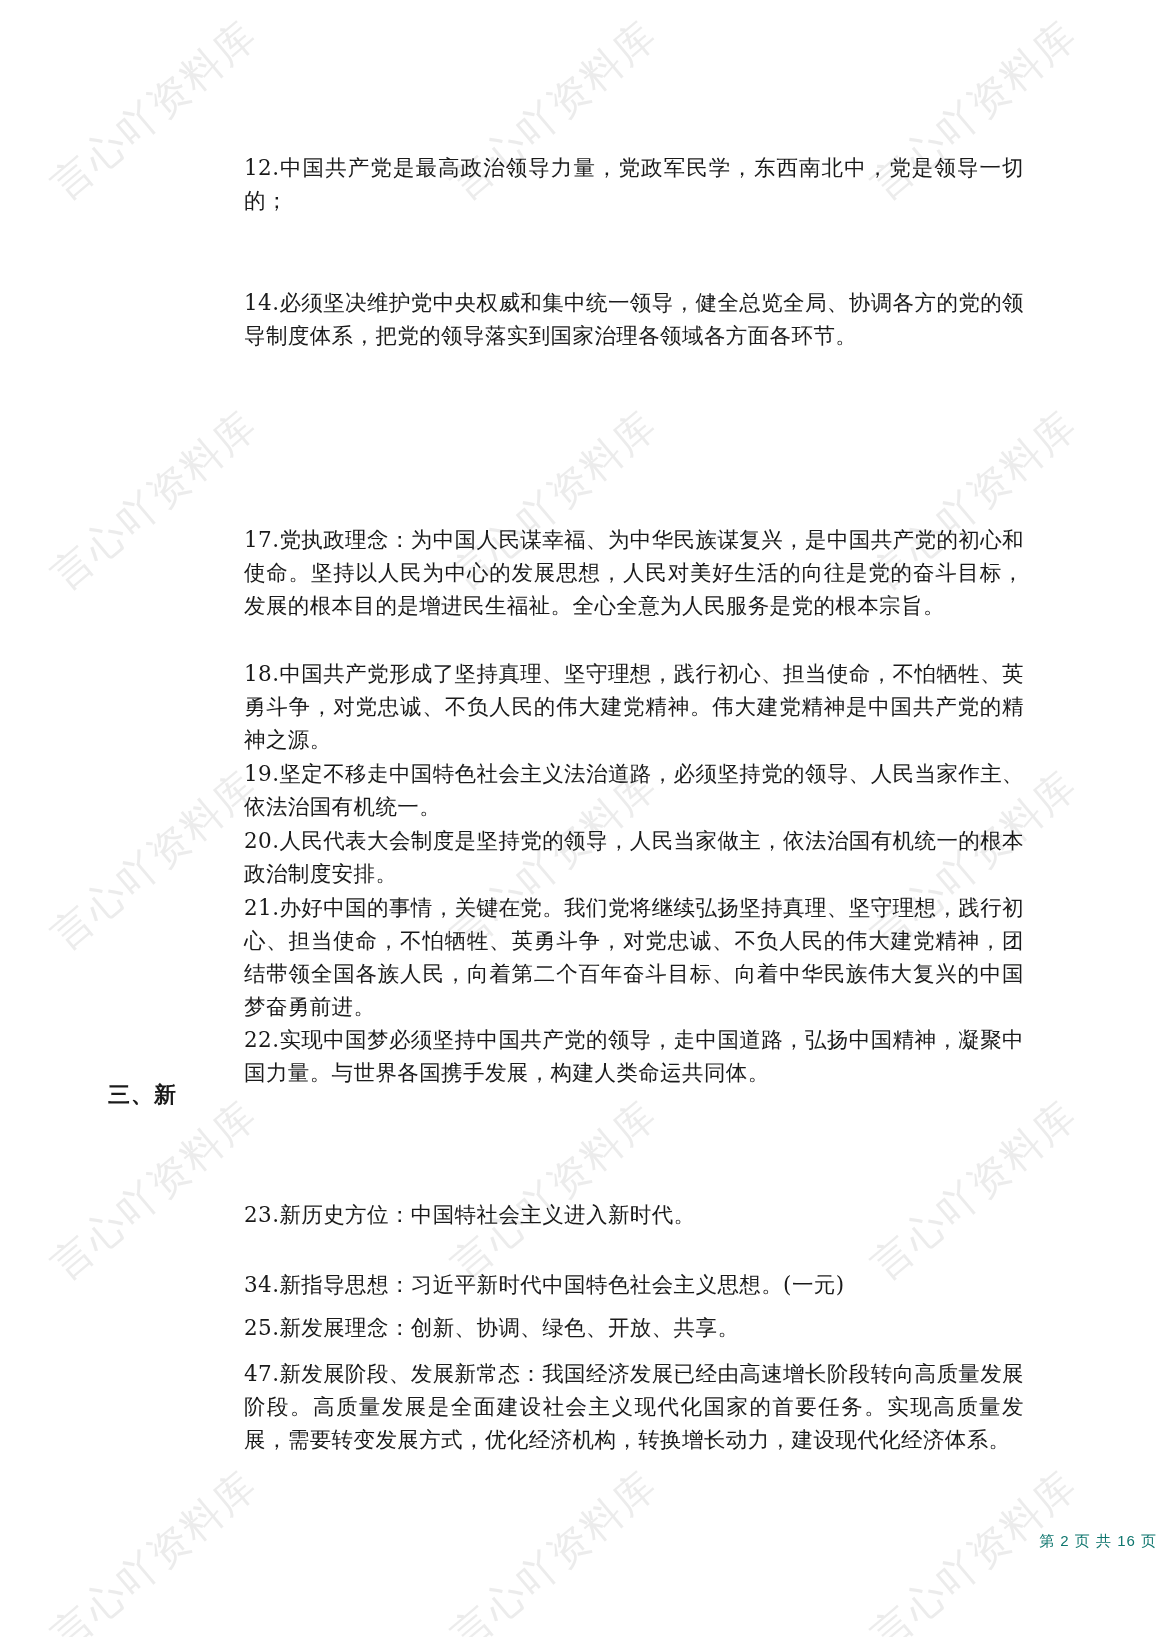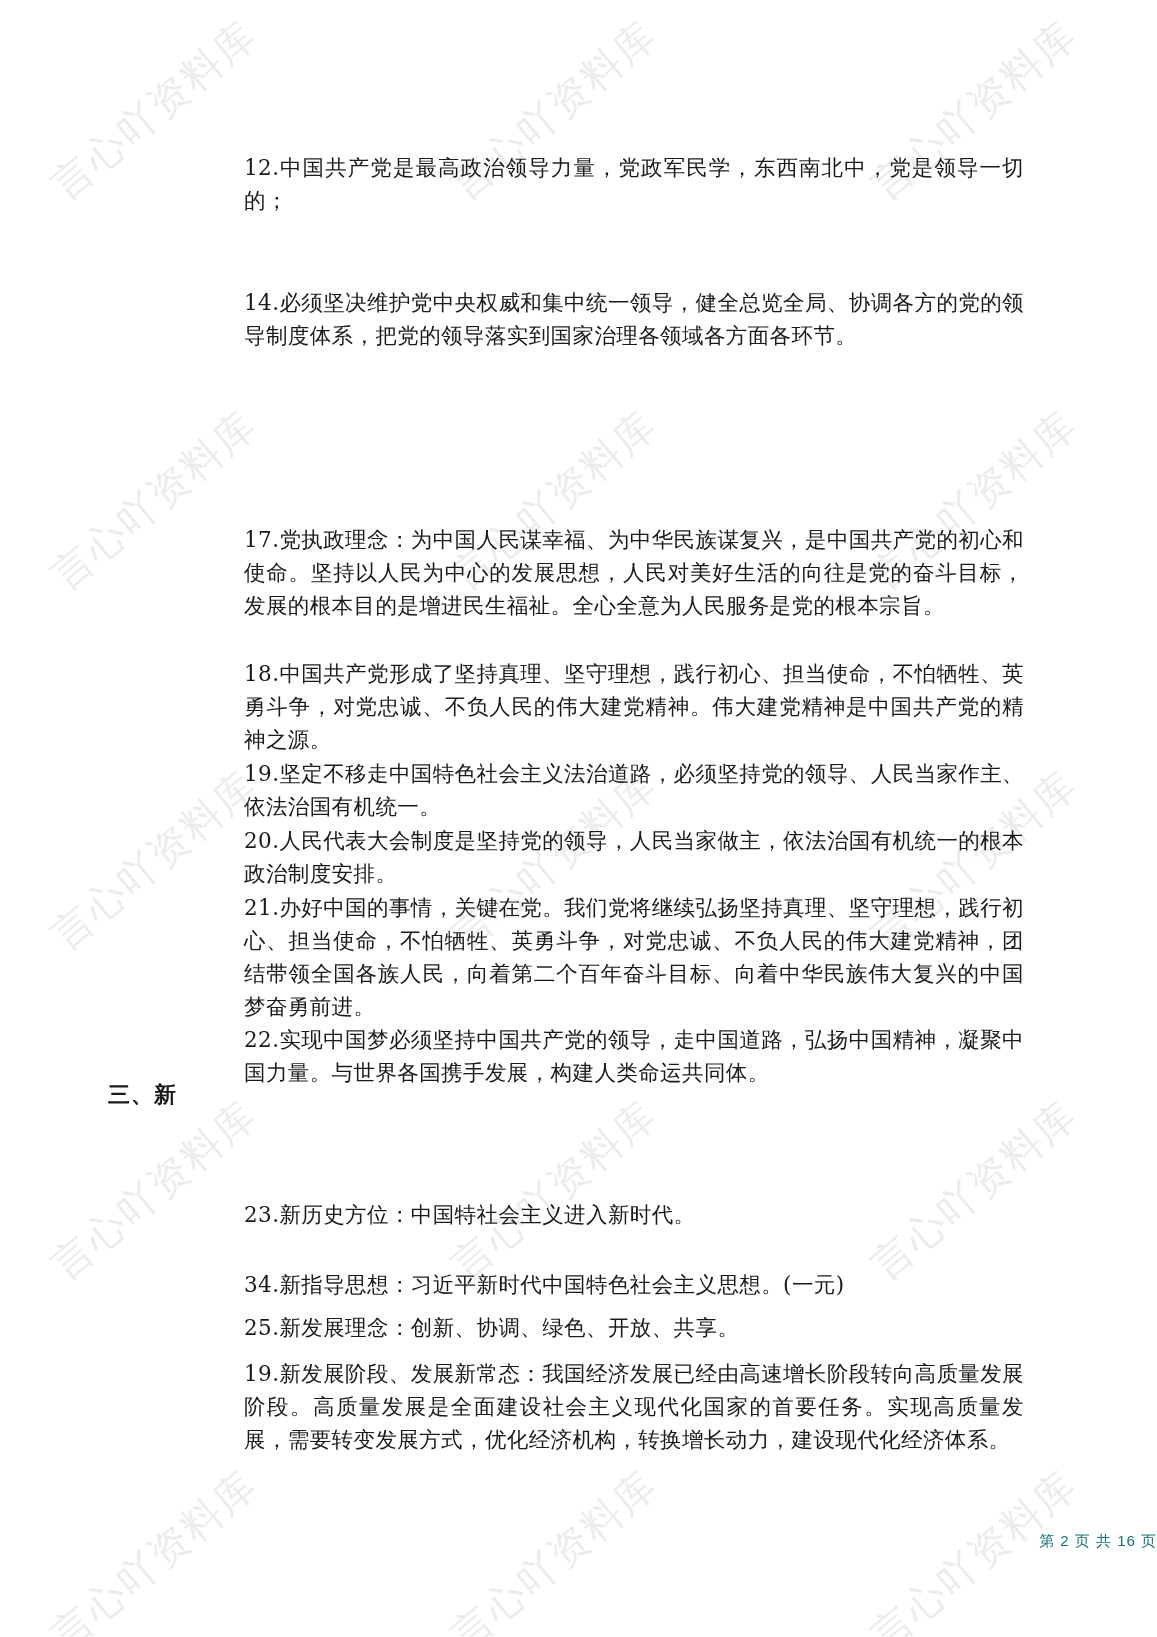--- a/index.html
+++ b/index.html
@@ -108,7 +108,7 @@
   <p class="item body-block" style="top:1183px;">23.新历史方位：中国特社会主义进入新时代。</p>
   <p class="item body-block" style="top:1253px;">34.新指导思想：习近平新时代中国特色社会主义思想。(一元)</p>
   <p class="item body-block" style="top:1296px;">25.新发展理念：创新、协调、绿色、开放、共享。</p>
-  <p class="item body-block" style="top:1342px;">19.新发展阶段、发展新常态：我国经济发展已经由高速增长阶段转向高质量发展阶段。高质量发展是全面建设社会主义现代化国家的首要任务。实现高质量发展，需要转变发展方式，优化经济机构，转换增长动力，建设现代化经济体系。</p>
+  <p class="item body-block" style="top:1342px;">47.新发展阶段、发展新常态：我国经济发展已经由高速增长阶段转向高质量发展阶段。高质量发展是全面建设社会主义现代化国家的首要任务。实现高质量发展，需要转变发展方式，优化经济机构，转换增长动力，建设现代化经济体系。</p>
 
   <div class="footer">第 2 页 共 16 页</div>
 </div>

